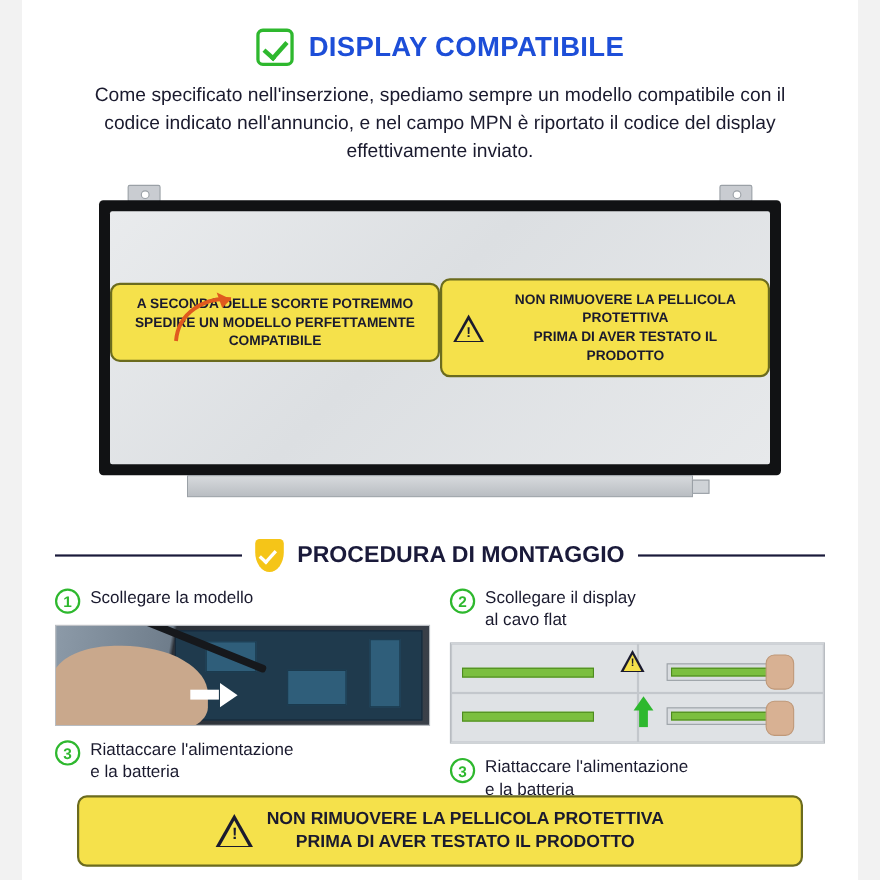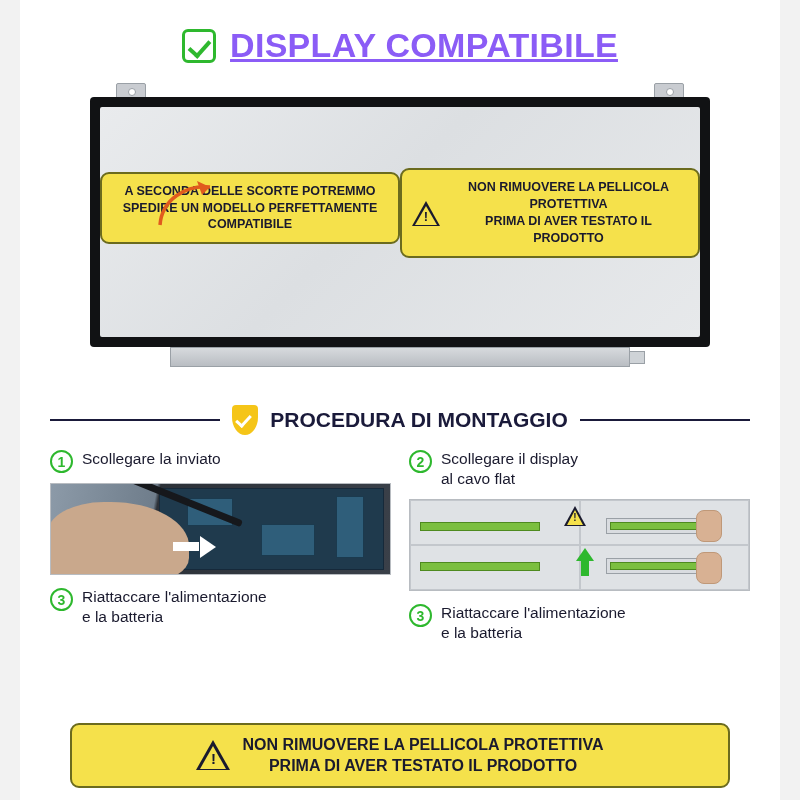--- a/index.html
+++ b/index.html
@@ -69,11 +69,10 @@
     transform: rotate(42deg);
   }
   .header-title {
-    font-size: 34px;
+    font-size: 25px;
     font-weight: bold;
-    color: #8b5cf6;
+    color: #1d4ed8;
     letter-spacing: 0.3px;
-    text-decoration: underline;
   }
 
   .intro {

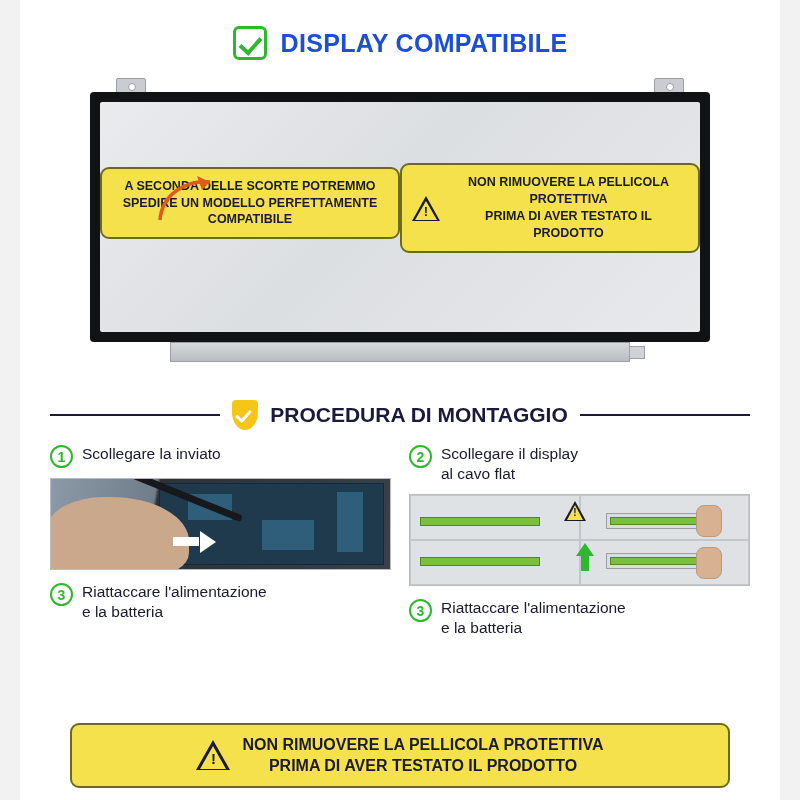--- a/index.html
+++ b/index.html
@@ -490,6 +490,7 @@
       <div class="header-title">DISPLAY COMPATIBILE</div>
     </div>
 
+    <div class="intro">Come specificato nell'inserzione, spediamo sempre un modello compatibile con il codice indicato nell'annuncio, e nel campo MPN è riportato il codice del display effettivamente inviato.</div>
 
     <div class="panel-wrap">
       <div class="tab left"></div>

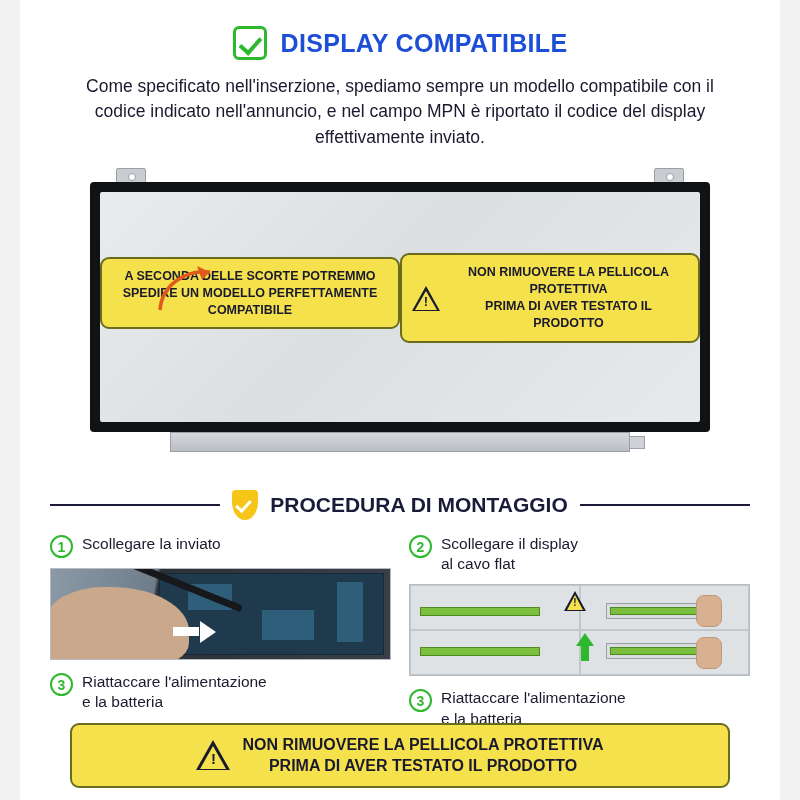--- a/index.html
+++ b/index.html
@@ -539,7 +539,7 @@
         <div class="step-row">
           <div class="step-num">1</div>
           <div class="step-text">
-            <div>Scollegare la inviato</div>
+            <div>Scollegare la modello</div>
           </div>
         </div>
 

